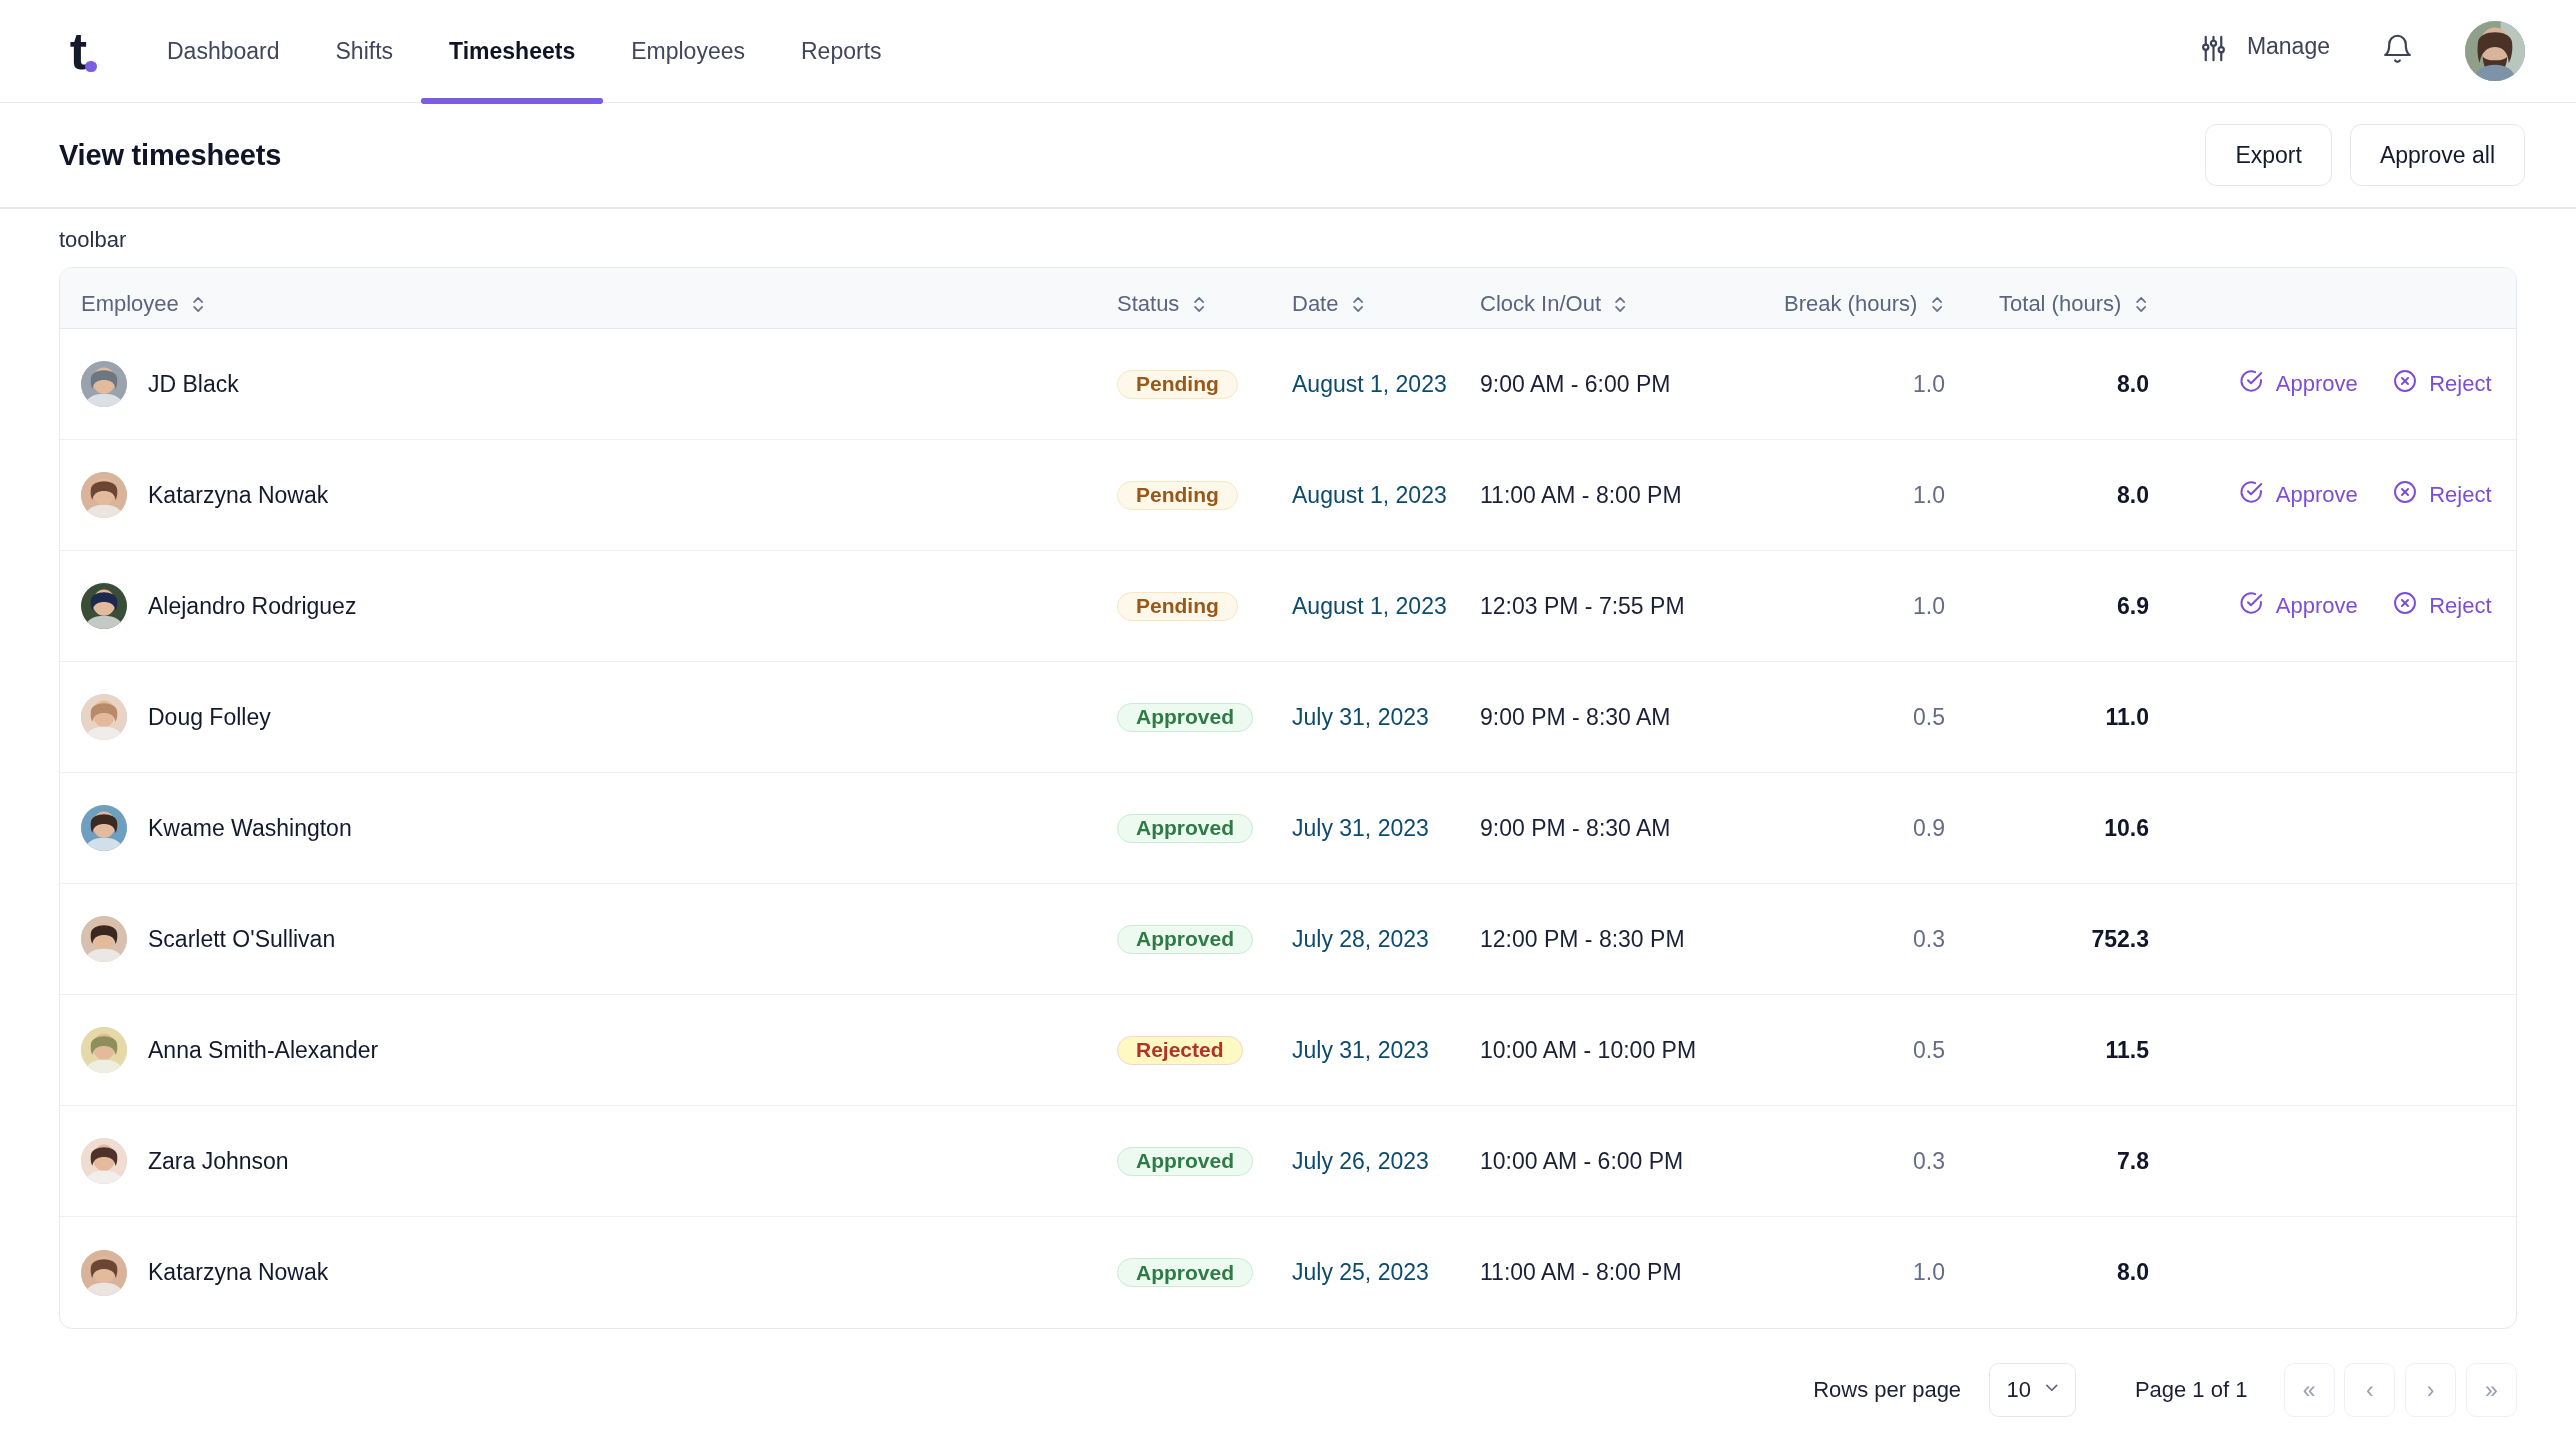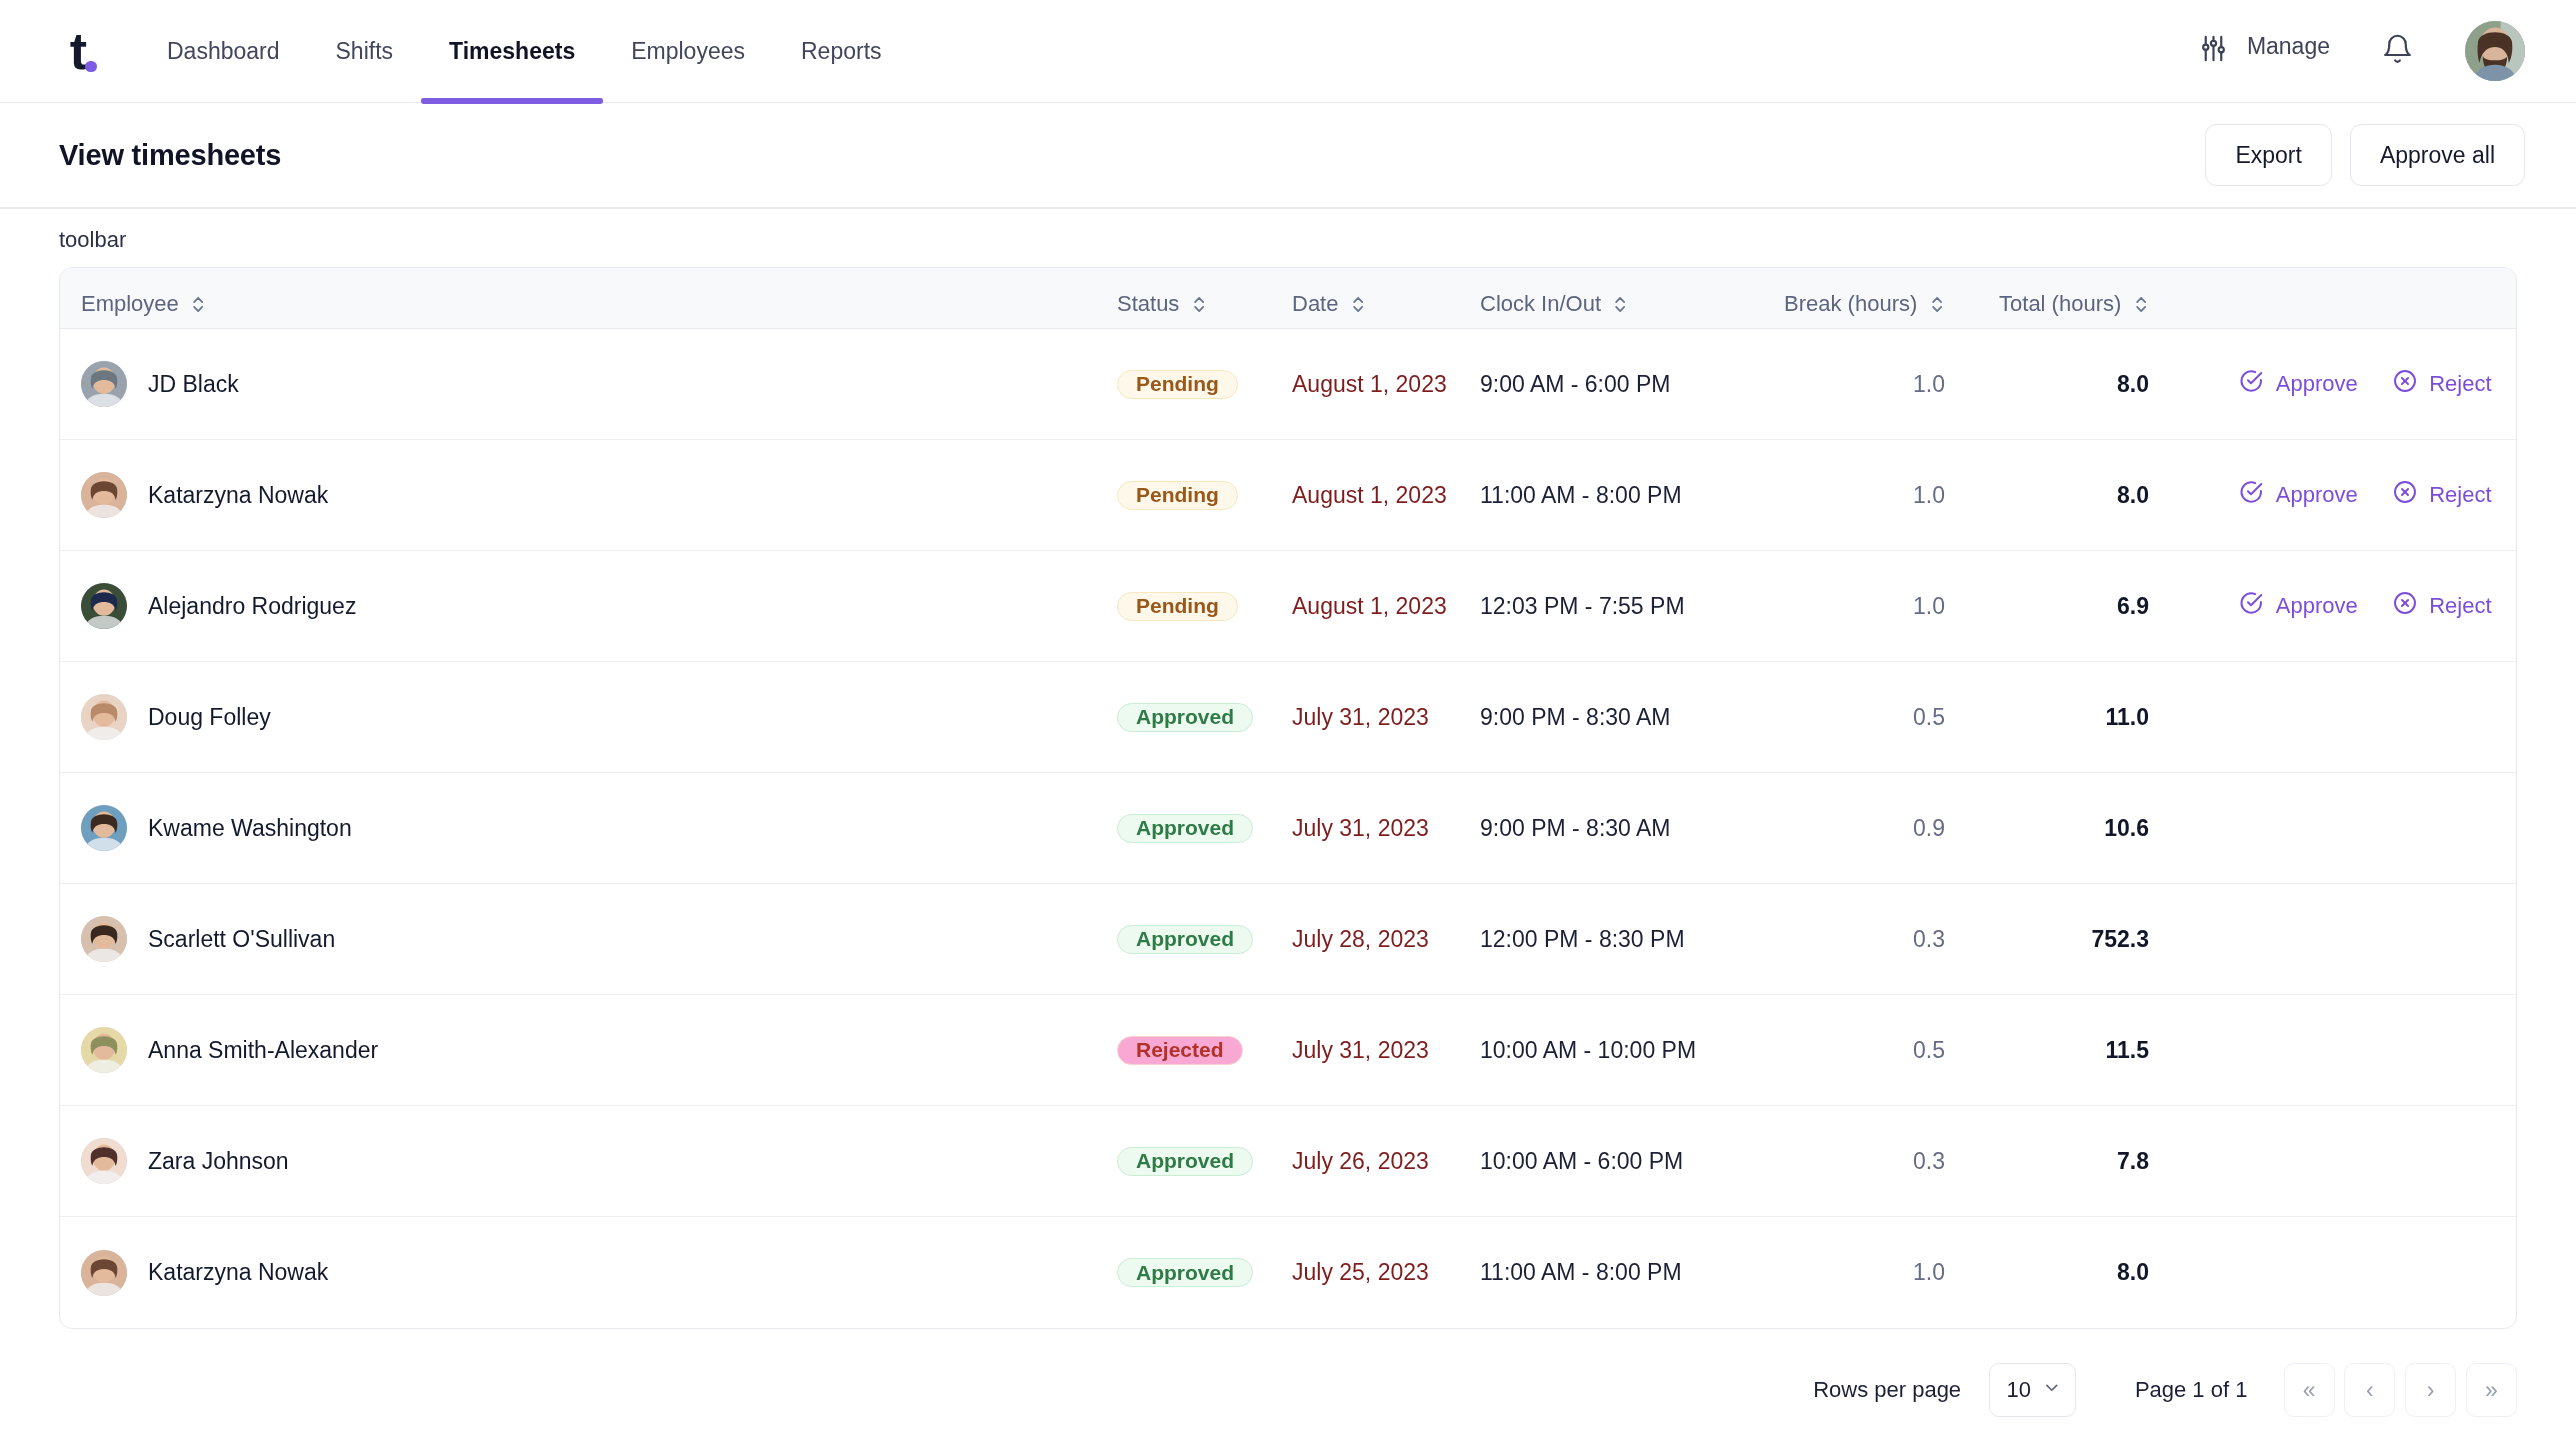--- a/index.html
+++ b/index.html
@@ -163,7 +163,7 @@
   .badge.approved { background: #edfaf0; border: 1.6px solid #c9ecd4; color: #2e7b46; }
   .badge.rejected { background: #f9a8d4; border: 1.6px solid #f6d3d0; color: #b03229; }
 
-  .c-date  { color: #7f1d1d; margin-left: 20px; }
+  .c-date  { color: #0c4a6e; margin-left: 20px; }
   .c-clock { color: #1b2036; }
   .c-break { text-align: right; color: #646c86; padding-right: 0; }
   .c-total { text-align: right; font-weight: 700; color: #111628; }

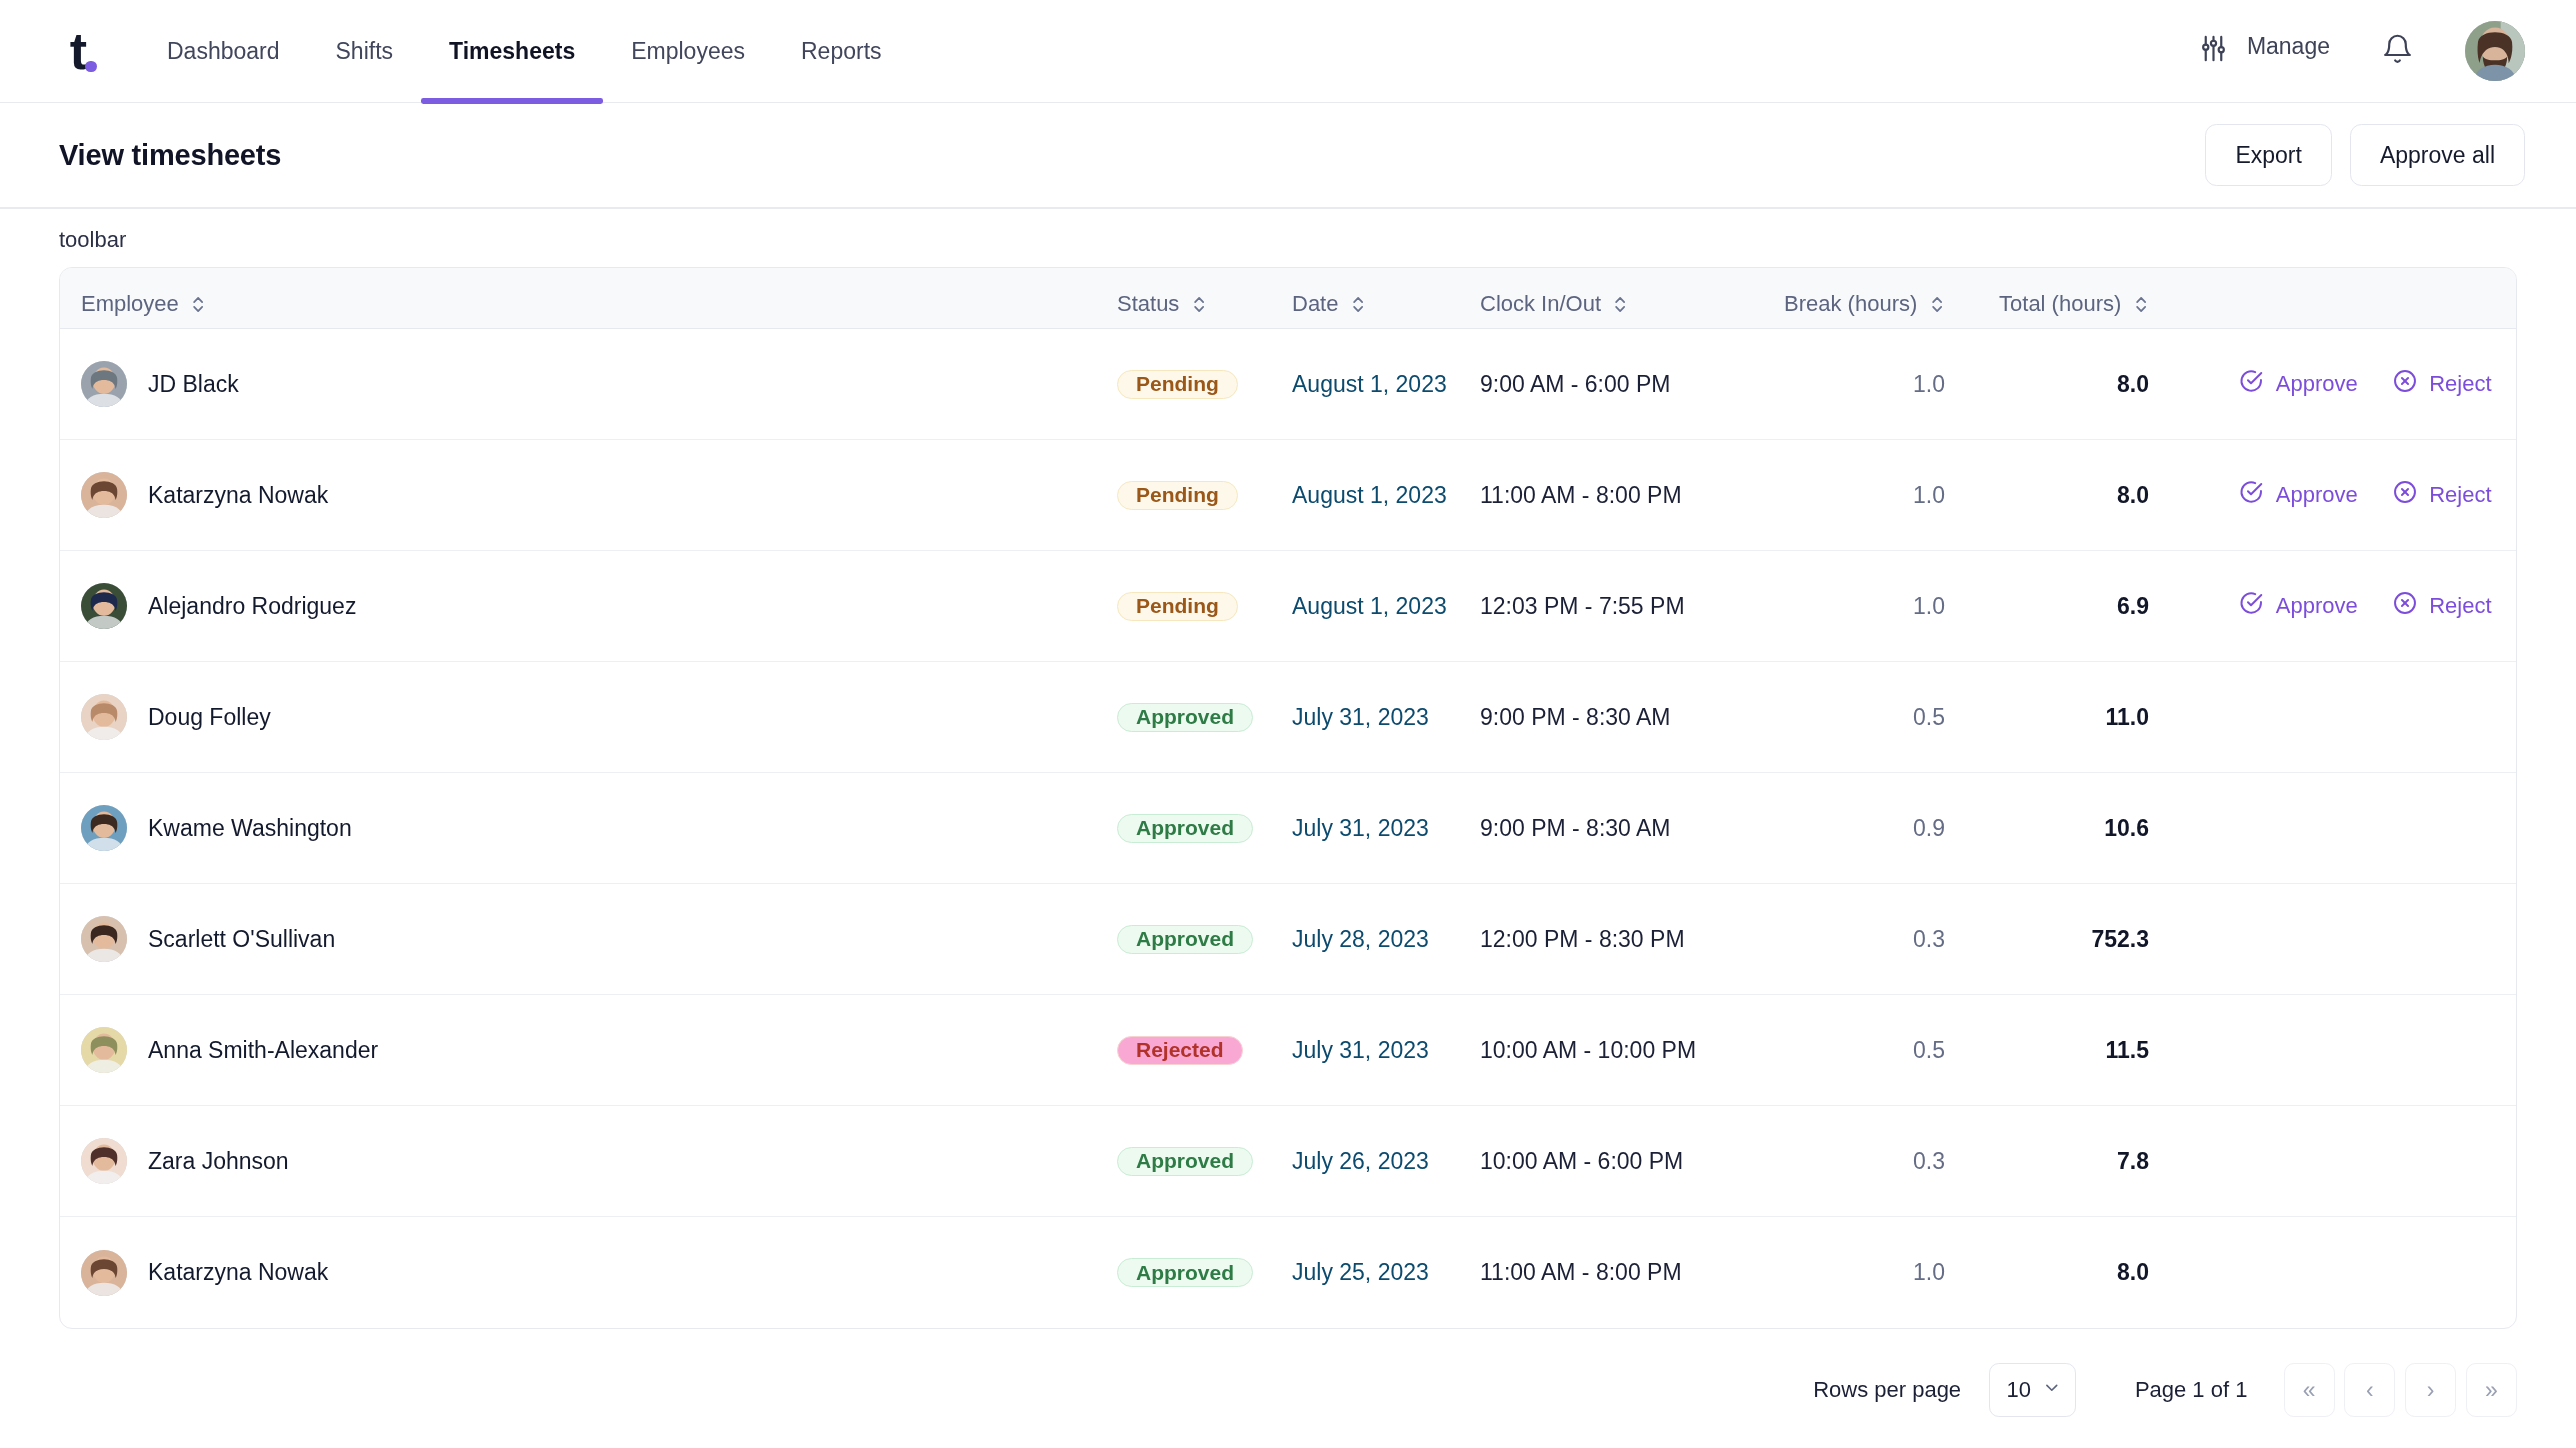--- a/index.html
+++ b/index.html
@@ -161,7 +161,7 @@
   }
   .badge.pending  { background: #fdf8ea; border: 1.6px solid #f6e7bf; color: #9a5718; }
   .badge.approved { background: #edfaf0; border: 1.6px solid #c9ecd4; color: #2e7b46; }
-  .badge.rejected { background: #f9a8d4; border: 1.6px solid #f6d3d0; color: #b03229; }
+  .badge.rejected { background: #fef9c3; border: 1.6px solid #f6d3d0; color: #b03229; }
 
   .c-date  { color: #0c4a6e; margin-left: 20px; }
   .c-clock { color: #1b2036; }

